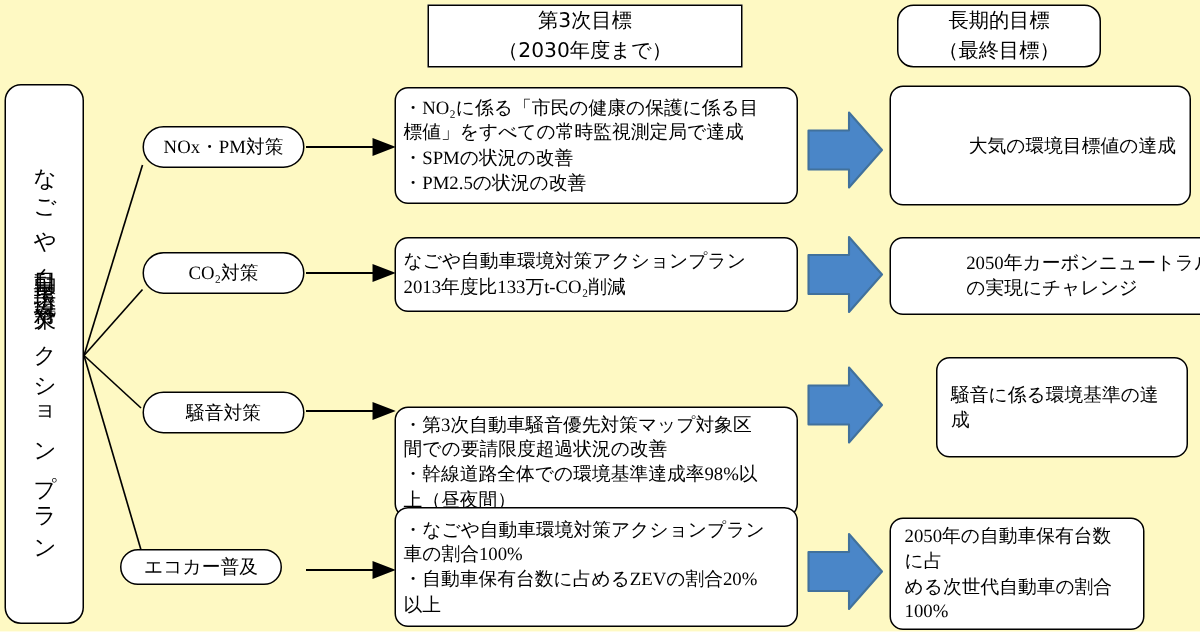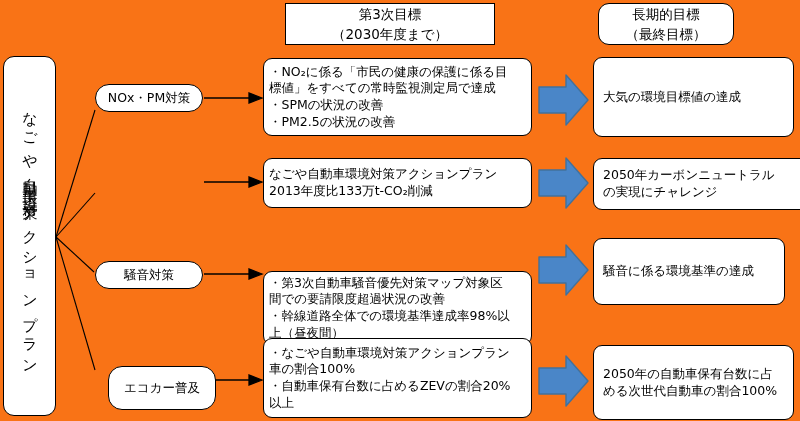--- a/index.html
+++ b/index.html
@@ -10,7 +10,7 @@
   }
   html,body{margin:0;padding:0;background:#fff;}
   body{font-family:"DejaVu Sans","Liberation Sans",sans-serif;color:#000;}
-  .canvas{position:relative;width:800px;height:421px;background:#f97316;overflow:hidden;}
+  .canvas{position:relative;width:800px;height:421px;background:#fef9c3;overflow:hidden;}
   .lines-svg{position:absolute;left:0;top:0;width:800px;height:421px;pointer-events:none;}
   .box{position:absolute;background:var(--box-bg);border:1.5px solid var(--line);box-sizing:border-box;}
   .rounded{border-radius:9px;}

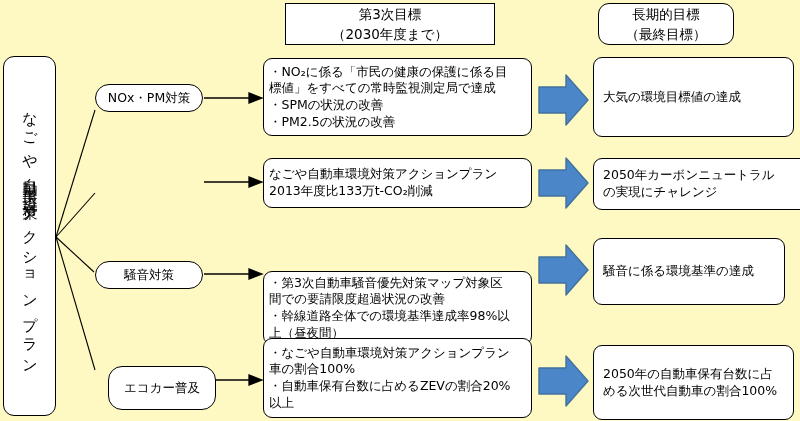--- a/index.html
+++ b/index.html
@@ -13,7 +13,7 @@
   .canvas{position:relative;width:800px;height:421px;background:#fef9c3;overflow:hidden;}
   .lines-svg{position:absolute;left:0;top:0;width:800px;height:421px;pointer-events:none;}
   .box{position:absolute;background:var(--box-bg);border:1.5px solid var(--line);box-sizing:border-box;}
-  .rounded{border-radius:9px;}
+  .rounded{border-radius:9px;font-family:Liberation Serif, serif;}
   .flex-c{display:flex;align-items:center;justify-content:center;}
   .flex-l{display:flex;align-items:center;justify-content:flex-start;}
   .header-box{border-width:1.2px;text-align:center;white-space:pre-line;

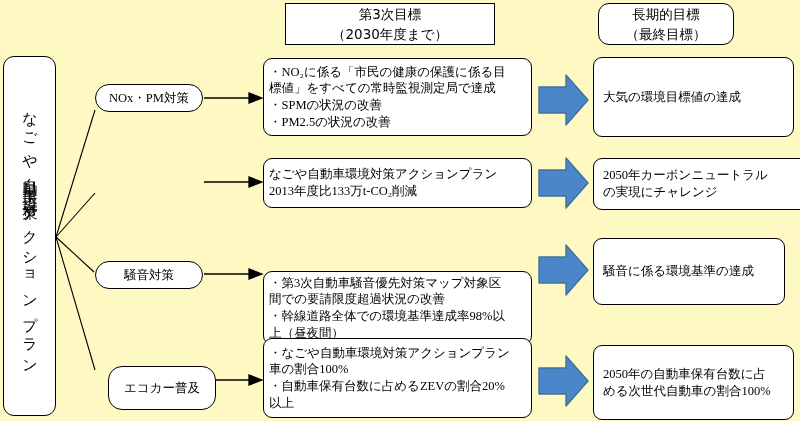--- a/index.html
+++ b/index.html
@@ -21,7 +21,7 @@
   .category-box{font-size:12.5px;text-align:center;border-radius:14px;}
   .goal-text{white-space:pre-line;font-size:12.5px;line-height:1.34;text-align:left;}
   .mid-box{padding:4px 5px;}
-  .right-box{padding:4px 9px;}
+  .right-box{padding:4px 9px;justify-content:flex-end;}
   .plan-box{border-radius:11px;}
   .plan-title{writing-mode:vertical-rl;text-orientation:mixed;
     font-size:15px;letter-spacing:4.5px;line-height:1;}

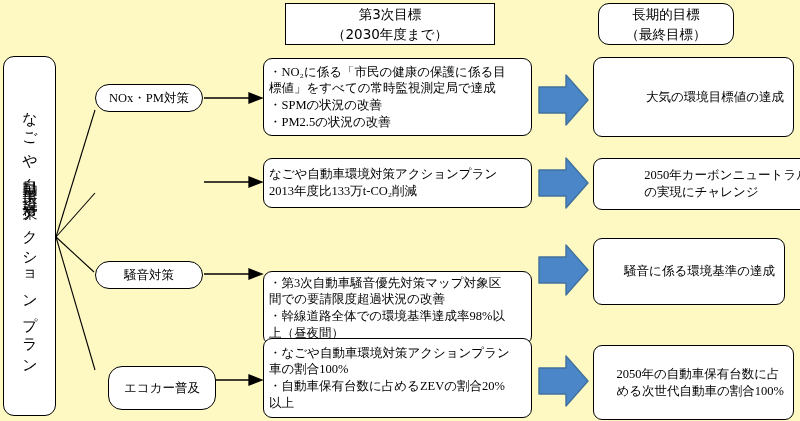--- a/index.html
+++ b/index.html
@@ -79,6 +79,7 @@
     <div class="goal-text">大気の環境目標値の達成</div>
   </div>
 
+  <div class="box rounded category-box flex-c" style="left:95px;top:168px;width:108px;height:28px;">CO₂対策</div>
   <div class="box rounded mid-box flex-l" style="left:263px;top:158px;width:269px;height:50px;">
     <div class="goal-text">なごや自動車環境対策アクションプラン
 2013年度比133万t-CO₂削減</div>

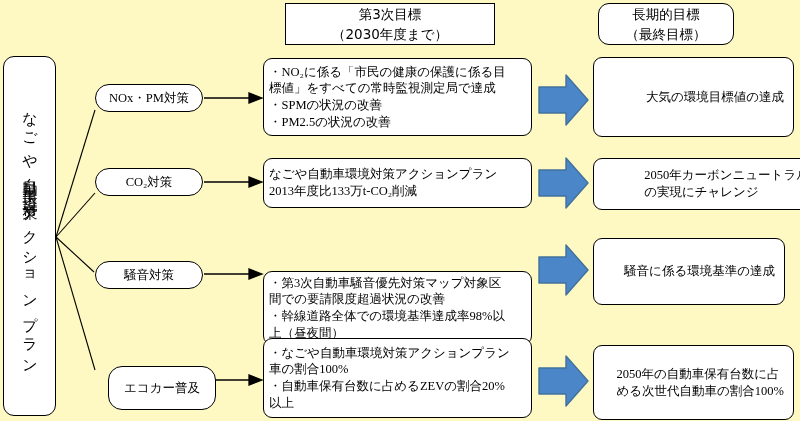--- a/index.html
+++ b/index.html
@@ -96,7 +96,7 @@
 ・幹線道路全体での環境基準達成率98%以
 上（昼夜間）</div>
   </div>
-  <div class="box rounded right-box flex-l" style="left:593px;top:238px;width:192px;height:67px;">
+  <div class="box rounded right-box flex-l" style="left:624px;top:238px;width:168px;height:67px;">
     <div class="goal-text">騒音に係る環境基準の達成</div>
   </div>
 

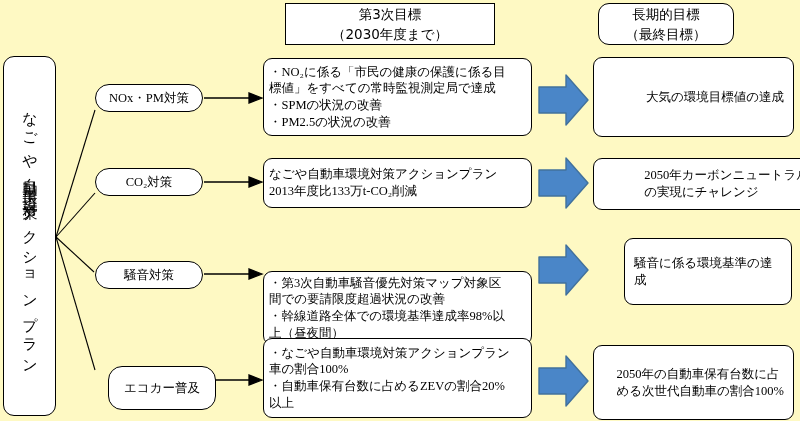--- a/index.html
+++ b/index.html
@@ -107,7 +107,7 @@
 ・自動車保有台数に占めるZEVの割合20%
 以上</div>
   </div>
-  <div class="box rounded right-box flex-l" style="left:593px;top:345px;width:201px;height:75px;">
+  <div class="box rounded right-box flex-l" style="left:593px;top:345px;width:170px;height:75px;">
     <div class="goal-text">2050年の自動車保有台数に占
 める次世代自動車の割合100%</div>
   </div>

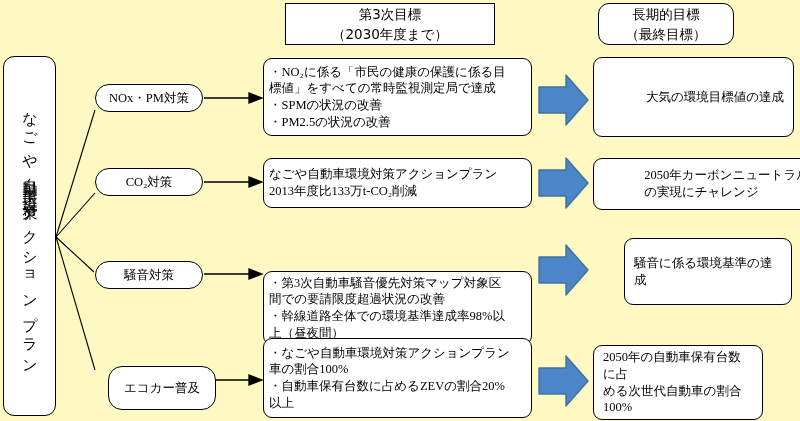--- a/index.html
+++ b/index.html
@@ -100,7 +100,7 @@
     <div class="goal-text">騒音に係る環境基準の達成</div>
   </div>
 
-  <div class="box rounded category-box flex-c" style="left:108px;top:366px;width:108px;height:44px;">エコカー普及</div>
+  <div class="box rounded category-box flex-c" style="left:80px;top:366px;width:108px;height:24px;">エコカー普及</div>
   <div class="box rounded mid-box flex-l" style="left:263px;top:338px;width:269px;height:80px;">
     <div class="goal-text">・なごや自動車環境対策アクションプラン
 車の割合100%

